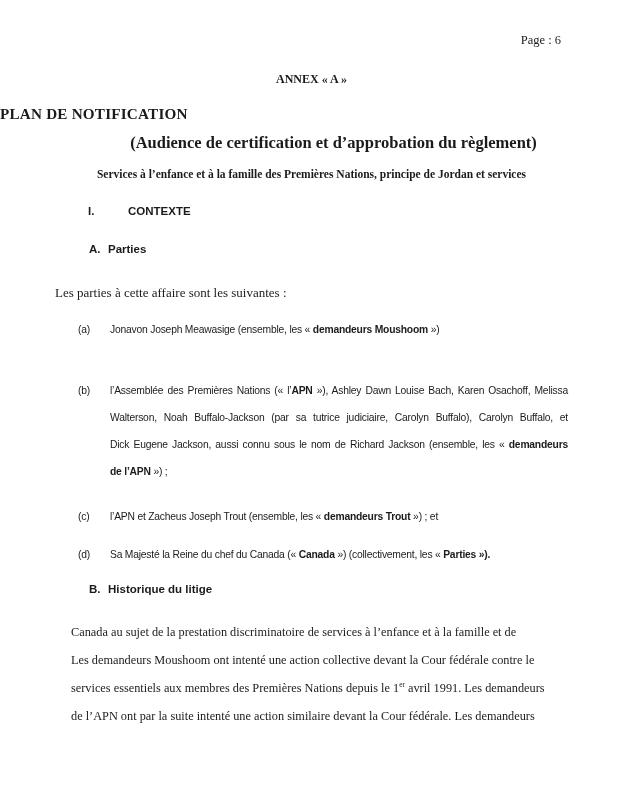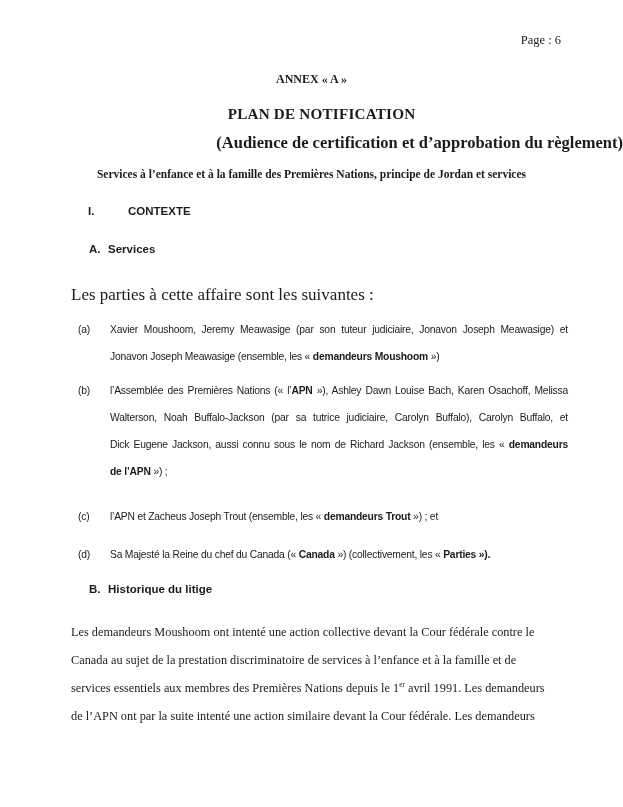--- a/index.html
+++ b/index.html
@@ -27,7 +27,7 @@
   }
 
   .t-annex    { top: 72px;  left: 0; right: 0; text-align: center; font-weight: bold; font-size: 12px; }
-  .t-plan     { top: 105px; left: 0; right: 0; text-align: center; font-weight: bold; font-size: 15.2px; letter-spacing: 0.2px; padding-left: 20px; }
+  .t-plan     { top: 105px; left: 0; right: 0; text-align: left; font-weight: bold; font-size: 15.2px; letter-spacing: 0.2px; }
   .t-audience { top: 133px; left: 0; right: 0; text-align: right; font-weight: bold; font-size: 16.5px; padding-left: 44px; }
   .t-subtitle { top: 165px; left: 0; right: 0; text-align: center; font-weight: bold; font-size: 11.5px; }
   .t-subtitle .tline { line-height: 18px; white-space: normal; text-align: center; }

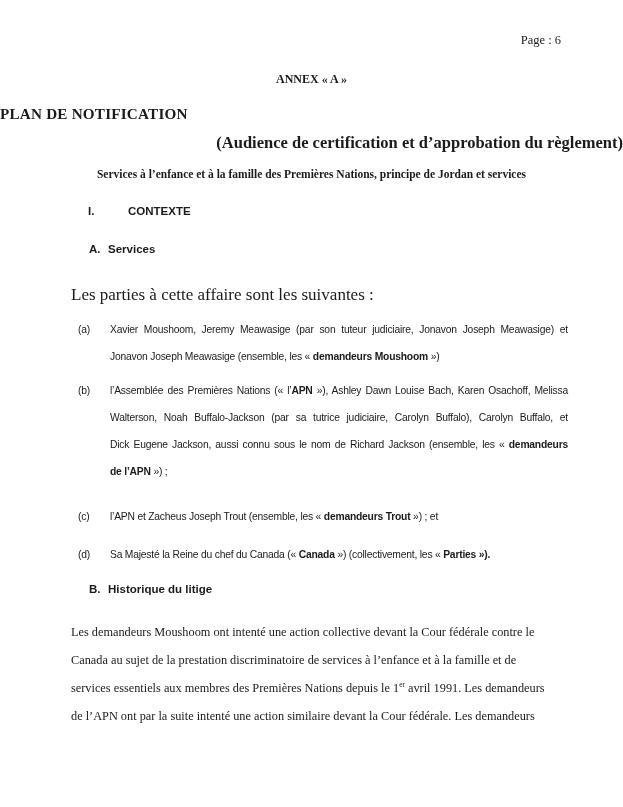--- a/index.html
+++ b/index.html
@@ -28,7 +28,7 @@
 
   .t-annex    { top: 72px;  left: 0; right: 0; text-align: center; font-weight: bold; font-size: 12px; }
   .t-plan     { top: 105px; left: 0; right: 0; text-align: left; font-weight: bold; font-size: 15.2px; letter-spacing: 0.2px; }
-  .t-audience { top: 133px; left: 0; right: 0; text-align: right; font-weight: bold; font-size: 16.5px; padding-left: 44px; }
+  .t-audience { top: 133px; left: 0; right: 0; text-align: center; font-weight: bold; font-size: 16.5px; padding-left: 44px; }
   .t-subtitle { top: 165px; left: 0; right: 0; text-align: center; font-weight: bold; font-size: 11.5px; }
   .t-subtitle .tline { line-height: 18px; white-space: normal; text-align: center; }
 

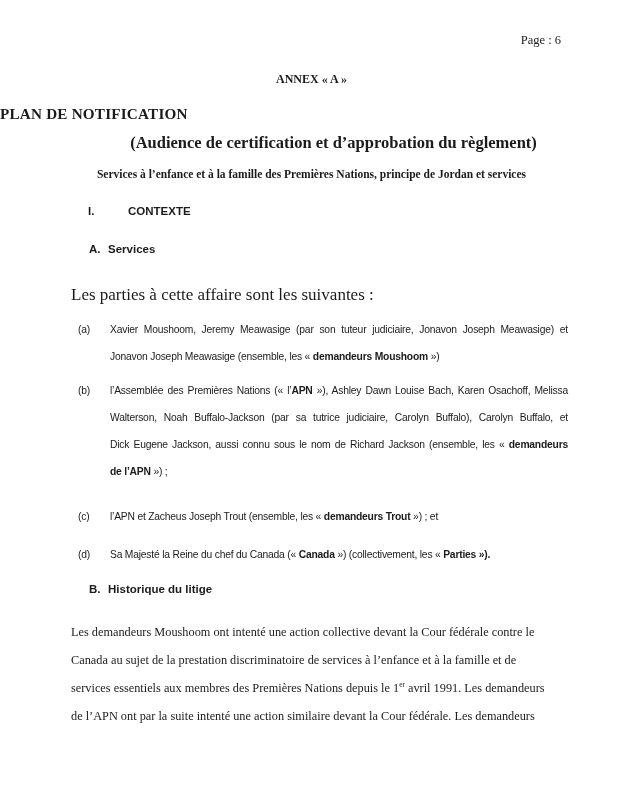--- a/index.html
+++ b/index.html
@@ -77,7 +77,7 @@
   </div>
 
   <div class="abs sans h-section h-A">
-    <span class="h-letter">A.</span><span>Services</span>
+    <span class="h-letter">A.</span><span>Parties</span>
   </div>
 
   <div class="abs serif intro">Les parties à cette affaire sont les suivantes :</div>

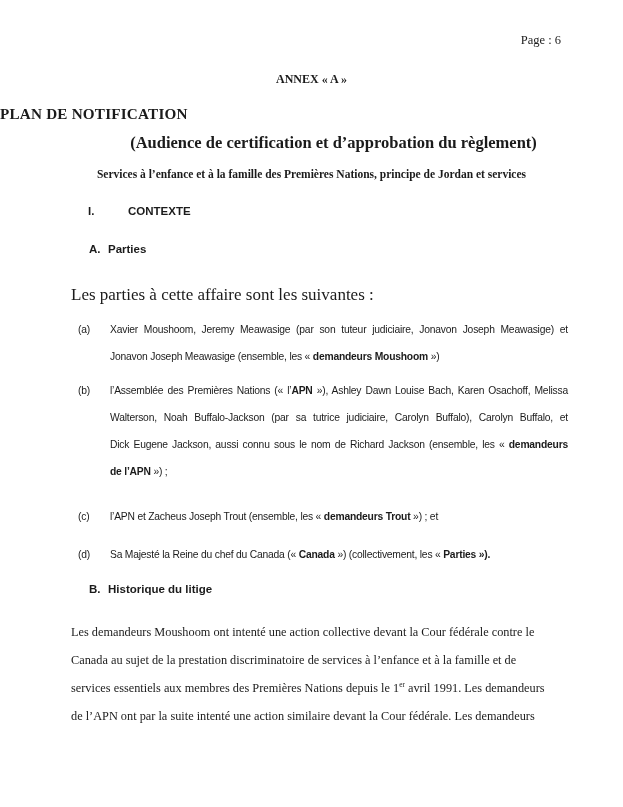--- a/index.html
+++ b/index.html
@@ -39,7 +39,7 @@
   .h-B { top: 583px; left: 89px; }
   .h-letter { display: inline-block; width: 19px; }
 
-  .intro { top: 285px; left: 71px; font-size: 17px; white-space: nowrap; }
+  .intro { top: 285px; left: 55px; font-size: 13px; white-space: nowrap; }
 
   .item { left: 78px; width: 490px; font-size: 10.3px; letter-spacing: -0.2px; }
   .item .marker { position: absolute; left: 0; top: 0; line-height: 27px; }

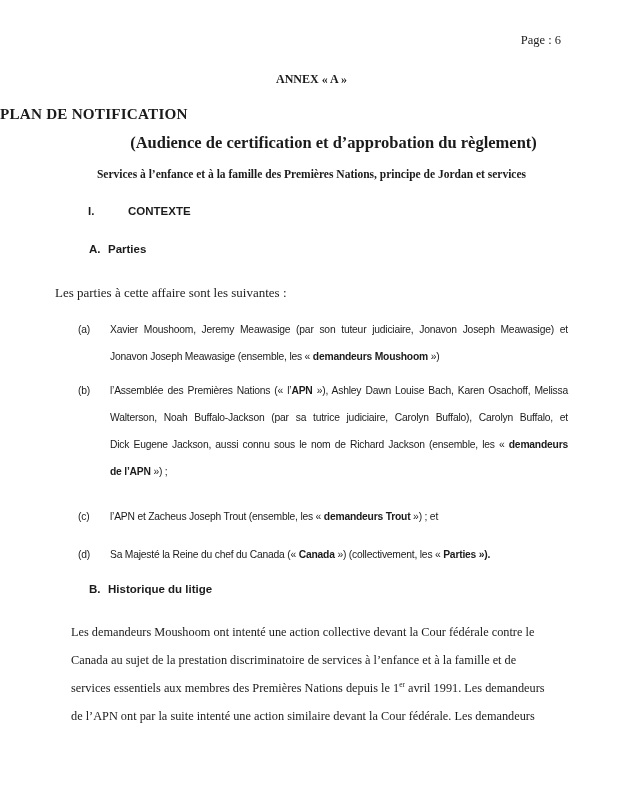--- a/index.html
+++ b/index.html
@@ -85,7 +85,6 @@
   <div class="abs sans item item-a">
     <span class="marker">(a)</span>
     <div class="itext">
-        <div class="tline stretch"><span>Xavier Moushoom, Jeremy Meawasige (par son tuteur judiciaire, Jonavon Joseph Meawasige) et</span></div>
         <div class="tline"><span>Jonavon Joseph Meawasige (ensemble, les « </span><span class="b">demandeurs Moushoom</span><span> »)</span></div>
       </div>
   </div>

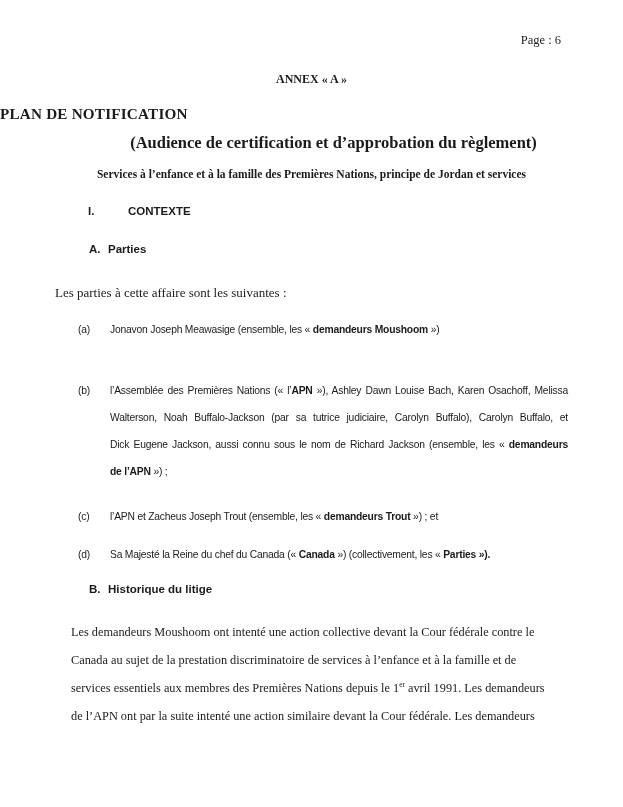--- a/index.html
+++ b/index.html
@@ -118,8 +118,8 @@
   </div>
 
   <div class="abs serif para">
+      <div class="tline"><span>Canada au sujet de la prestation discriminatoire de services à l’enfance et à la famille et de</span></div>
       <div class="tline"><span>Les demandeurs Moushoom ont intenté une action collective devant la Cour fédérale contre le</span></div>
-      <div class="tline"><span>Canada au sujet de la prestation discriminatoire de services à l’enfance et à la famille et de</span></div>
       <div class="tline"><span>services essentiels aux membres des Premières Nations depuis le 1</span><sup>er</sup><span> avril 1991. Les demandeurs</span></div>
       <div class="tline"><span>de l’APN ont par la suite intenté une action similaire devant la Cour fédérale. Les demandeurs</span></div>
     </div>

